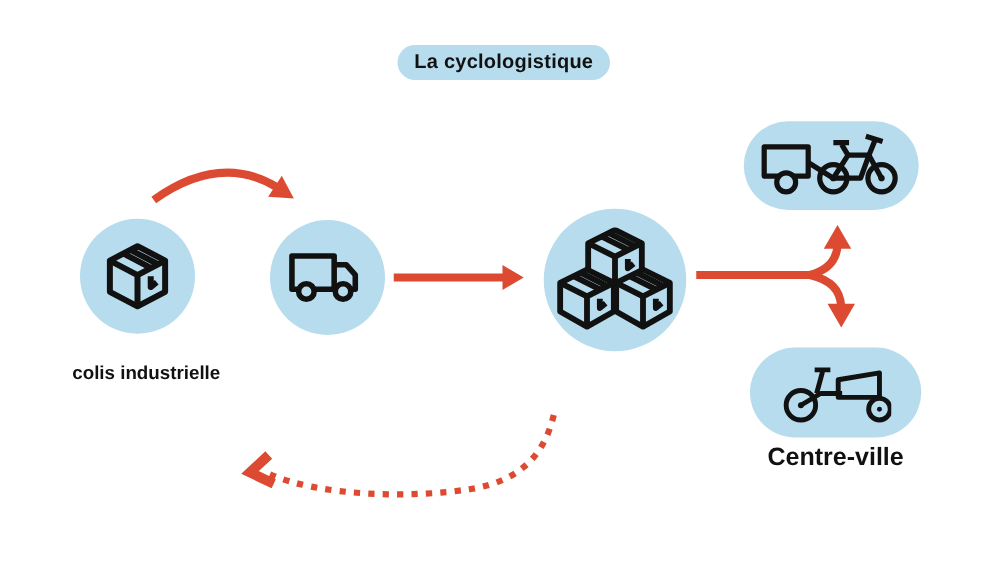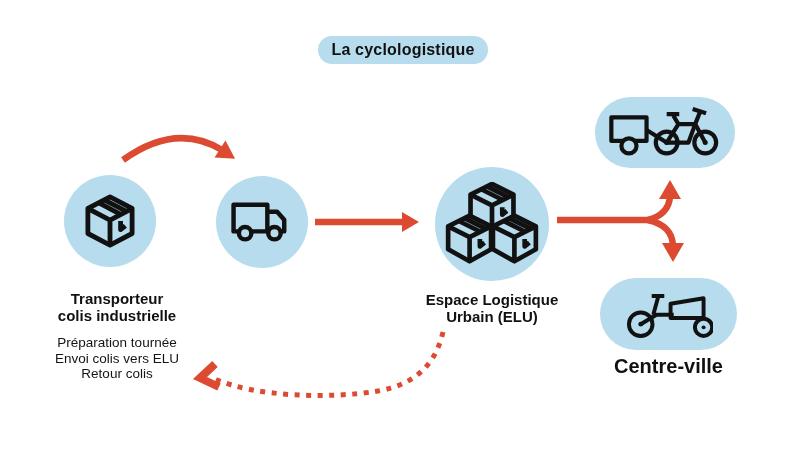--- a/index.html
+++ b/index.html
@@ -143,7 +143,6 @@
   </div>
 
   <div class="label lbl-transporteur">
-    <div>Transporteur</div>
     <div>colis industrielle</div>
   </div>
 

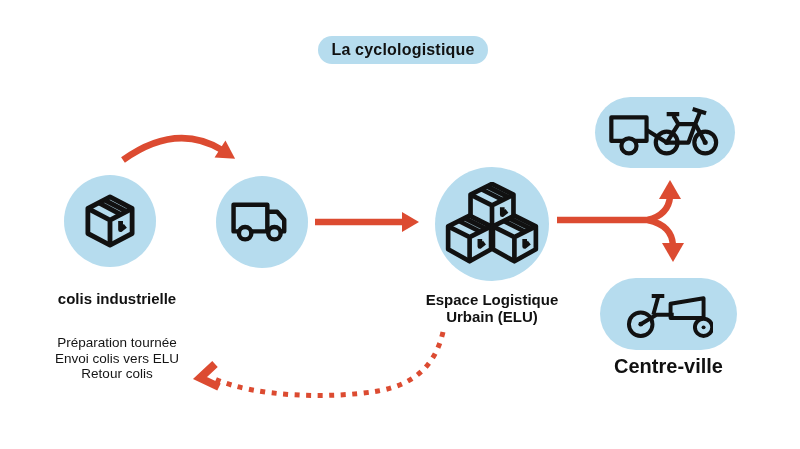--- a/index.html
+++ b/index.html
@@ -152,10 +152,6 @@
     <div>Retour colis</div>
   </div>
 
-  <div class="label lbl-elu">
-    <div>Espace Logistique</div>
-    <div>Urbain (ELU)</div>
-  </div>
 
   <div class="label lbl-centre">Centre-ville</div>
 

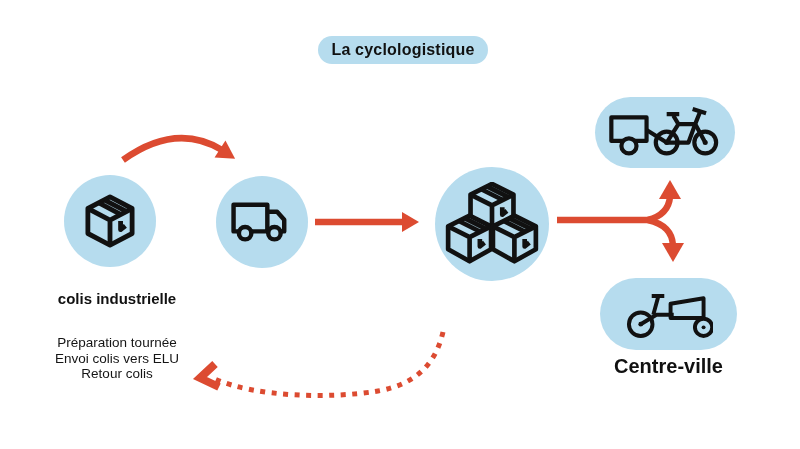--- a/index.html
+++ b/index.html
@@ -146,11 +146,6 @@
     <div>colis industrielle</div>
   </div>
 
-  <div class="details">
-    <div>Préparation tournée</div>
-    <div>Envoi colis vers ELU</div>
-    <div>Retour colis</div>
-  </div>
 
 
   <div class="label lbl-centre">Centre-ville</div>

